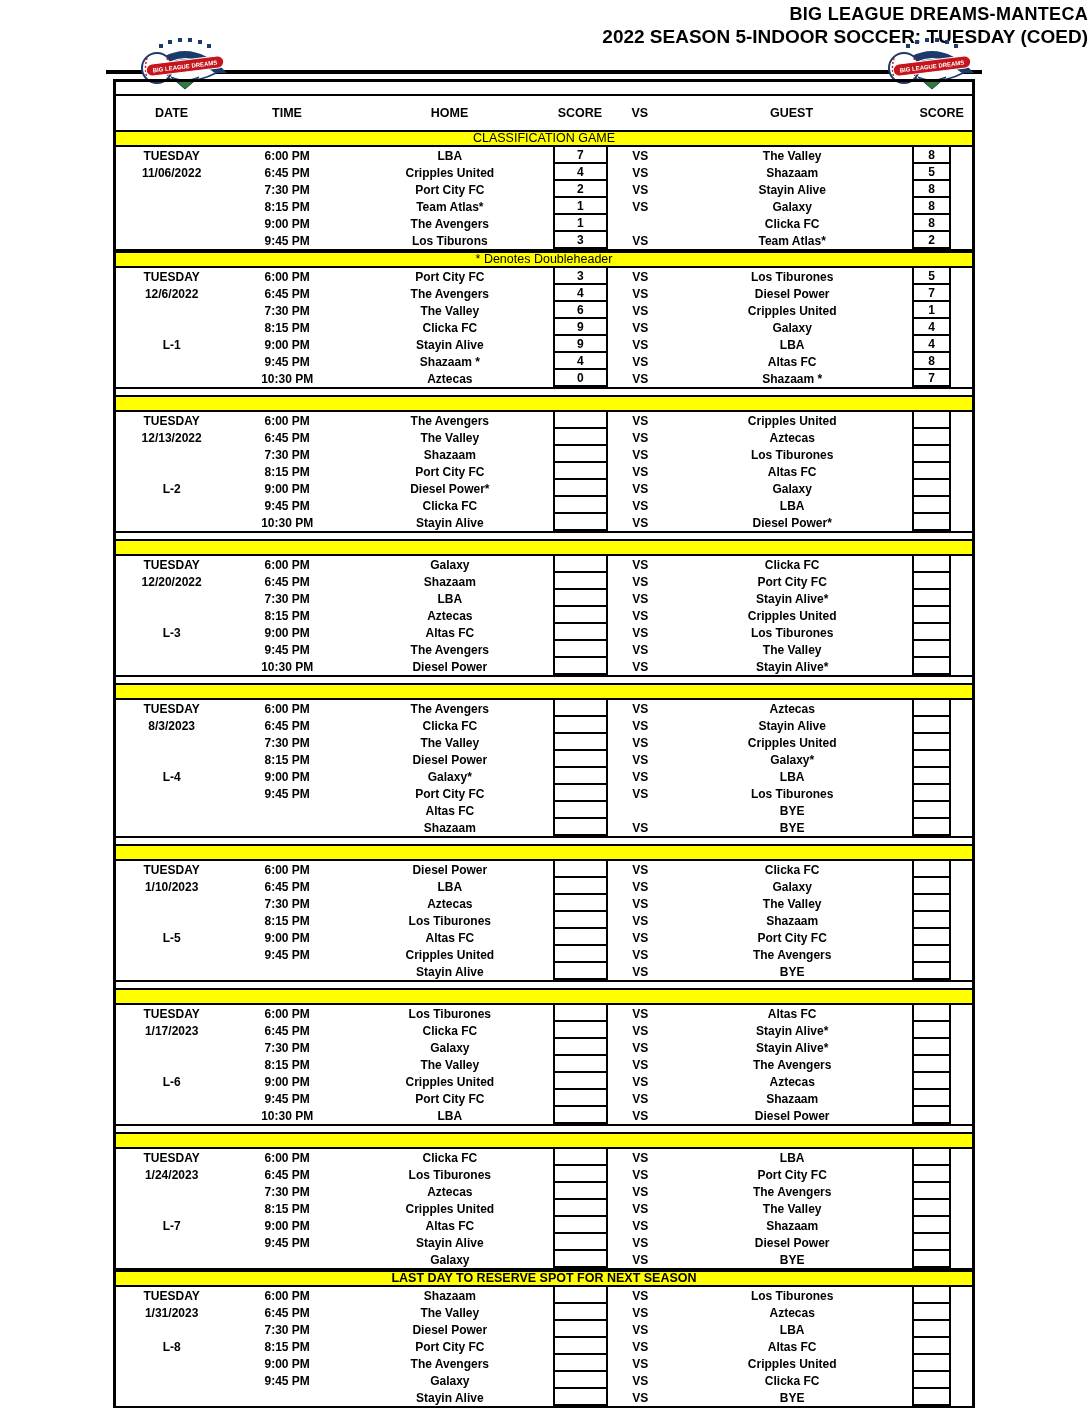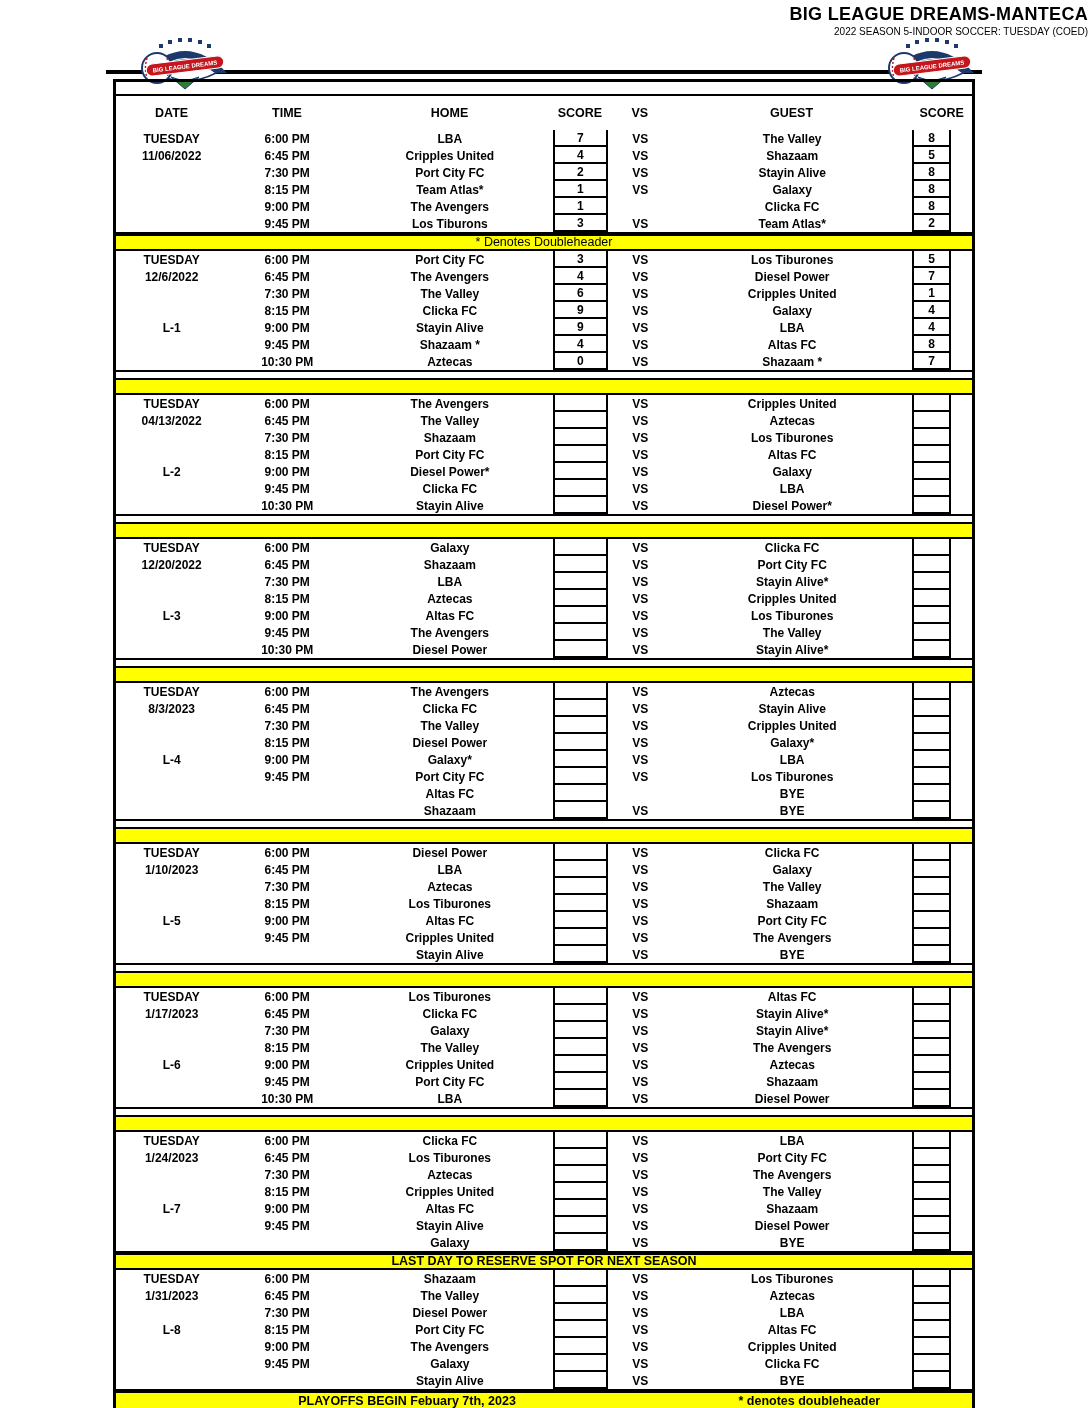--- a/index.html
+++ b/index.html
@@ -7,7 +7,7 @@
         font-family:"Liberation Sans",sans-serif;color:#000;overflow:hidden;}
   .titles{text-align:right;padding-top:4px;line-height:1.2;}
   .title{font-size:18px;font-weight:bold;letter-spacing:.3px;}
-  .subtitle{font-size:10px;font-weight:normal;}
+  .subtitle{font-size:19px;font-weight:bold;}
   .rule{position:absolute;left:106px;top:70px;width:876px;height:4px;background:#000;}
   .logo{position:absolute;top:31px;width:96px;height:66px;}
   .logo-left{left:137px;}

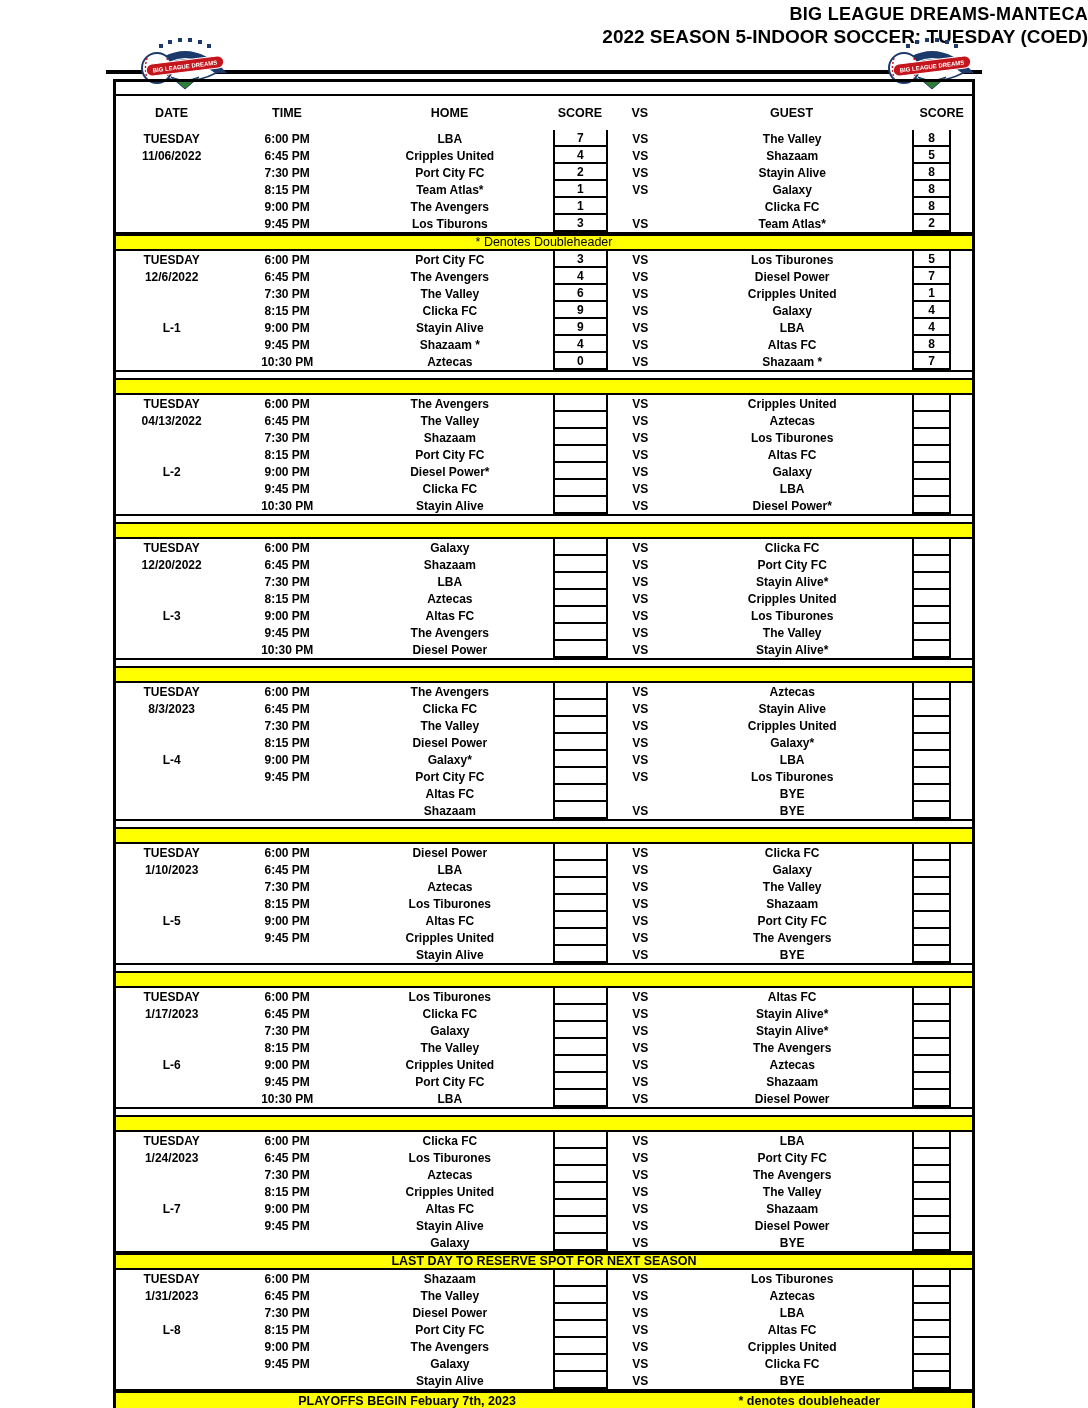--- a/index.html
+++ b/index.html
@@ -105,6 +105,7 @@
         <div class="cell c-guest">GUEST</div>
         <div class="cell c-gsh">SCORE</div>
       </div>
+      <div class="bar">CLASSIFICATION GAME</div>
       <div class="block">
         <div class="row">
           <div class="cell c-date">TUESDAY</div>

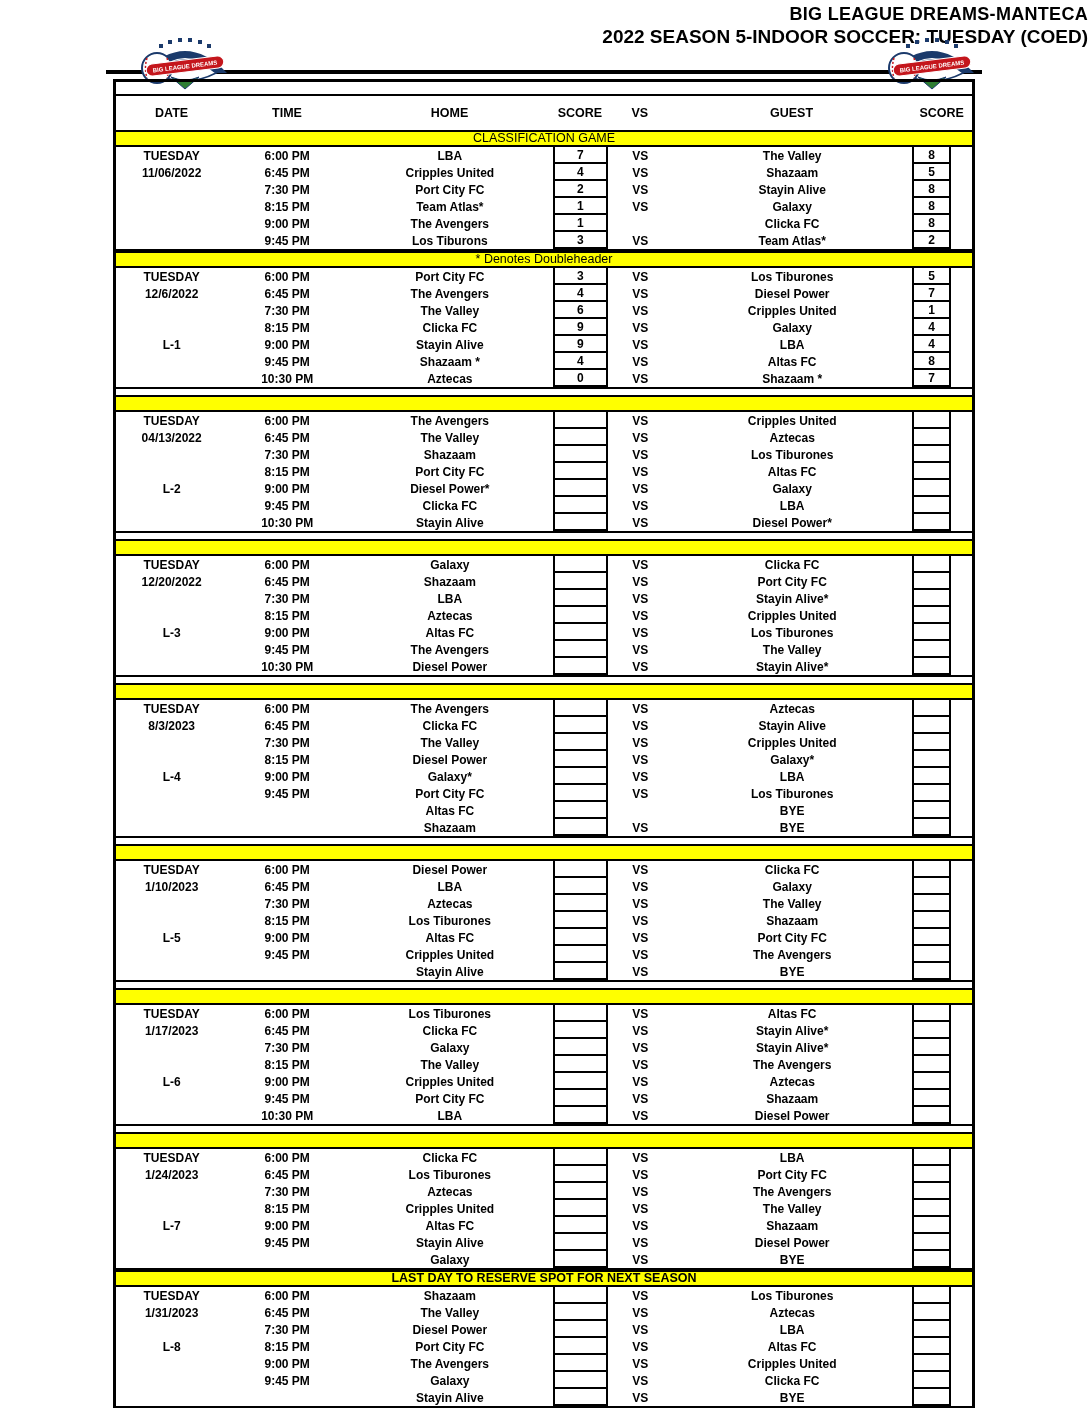--- a/index.html
+++ b/index.html
@@ -255,7 +255,7 @@
           <div class="cell c-gap"></div>
         </div>
         <div class="row">
-          <div class="cell c-date">04/13/2022</div>
+          <div class="cell c-date">12/13/2022</div>
           <div class="cell c-time">6:45 PM</div>
           <div class="cell c-home">The Valley</div>
           <div class="cell c-hs score-box"></div>

